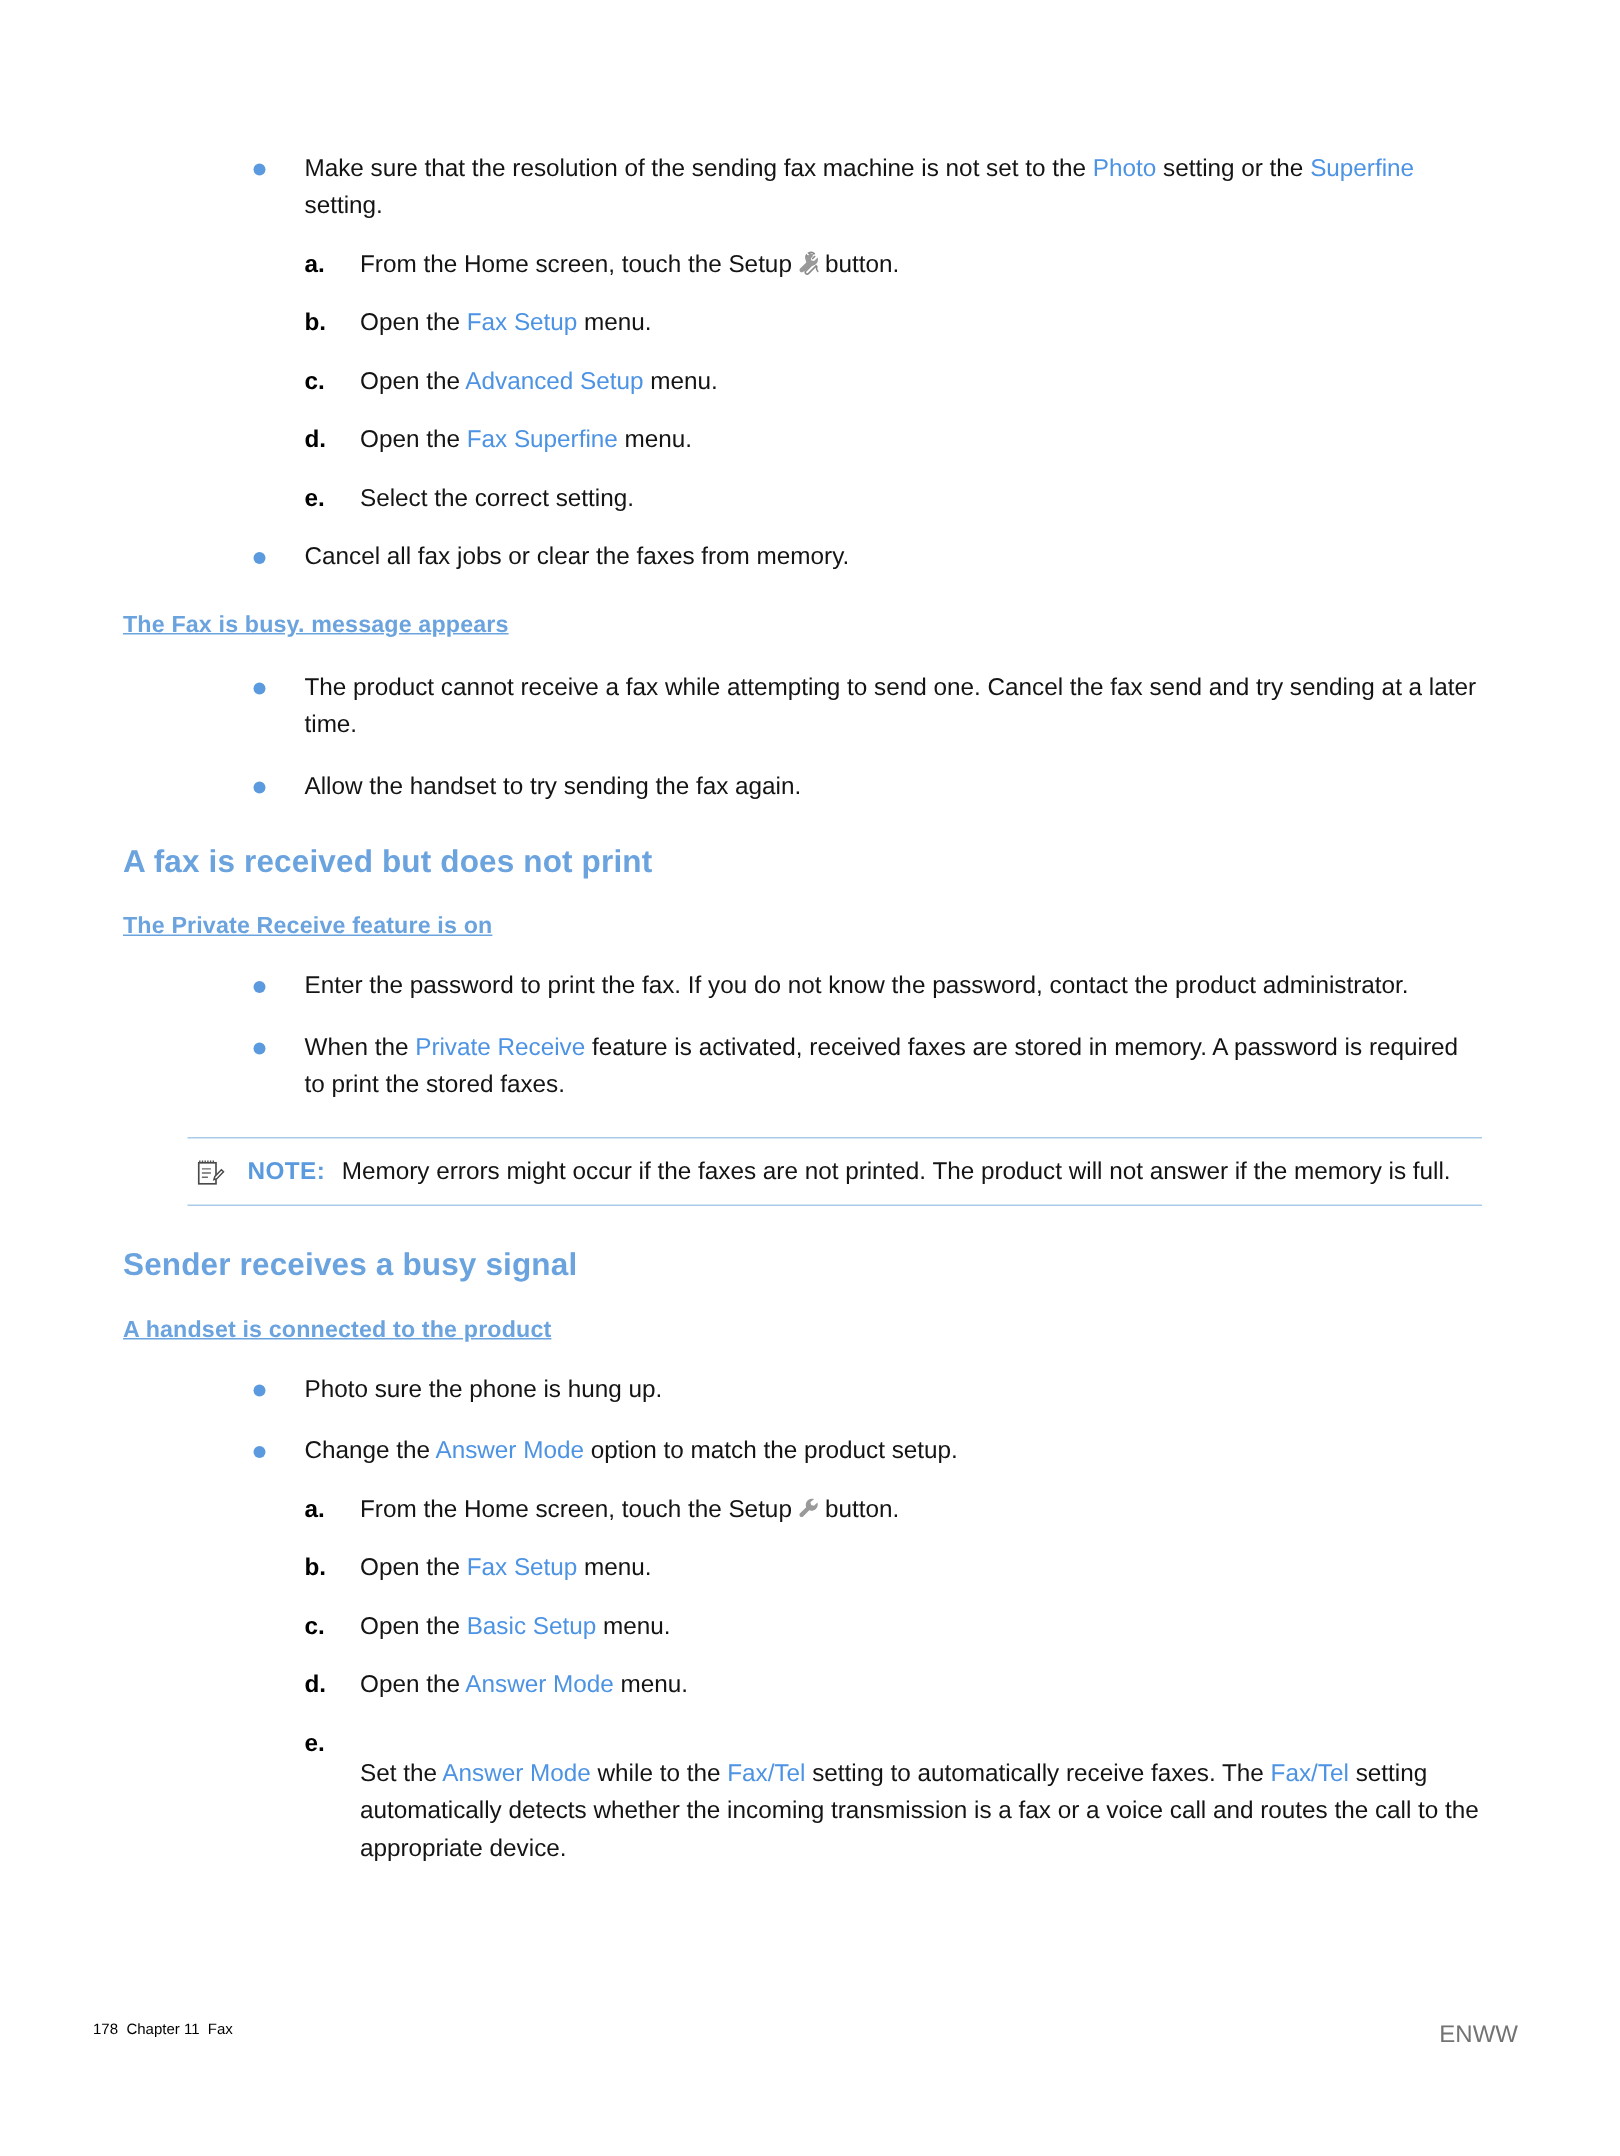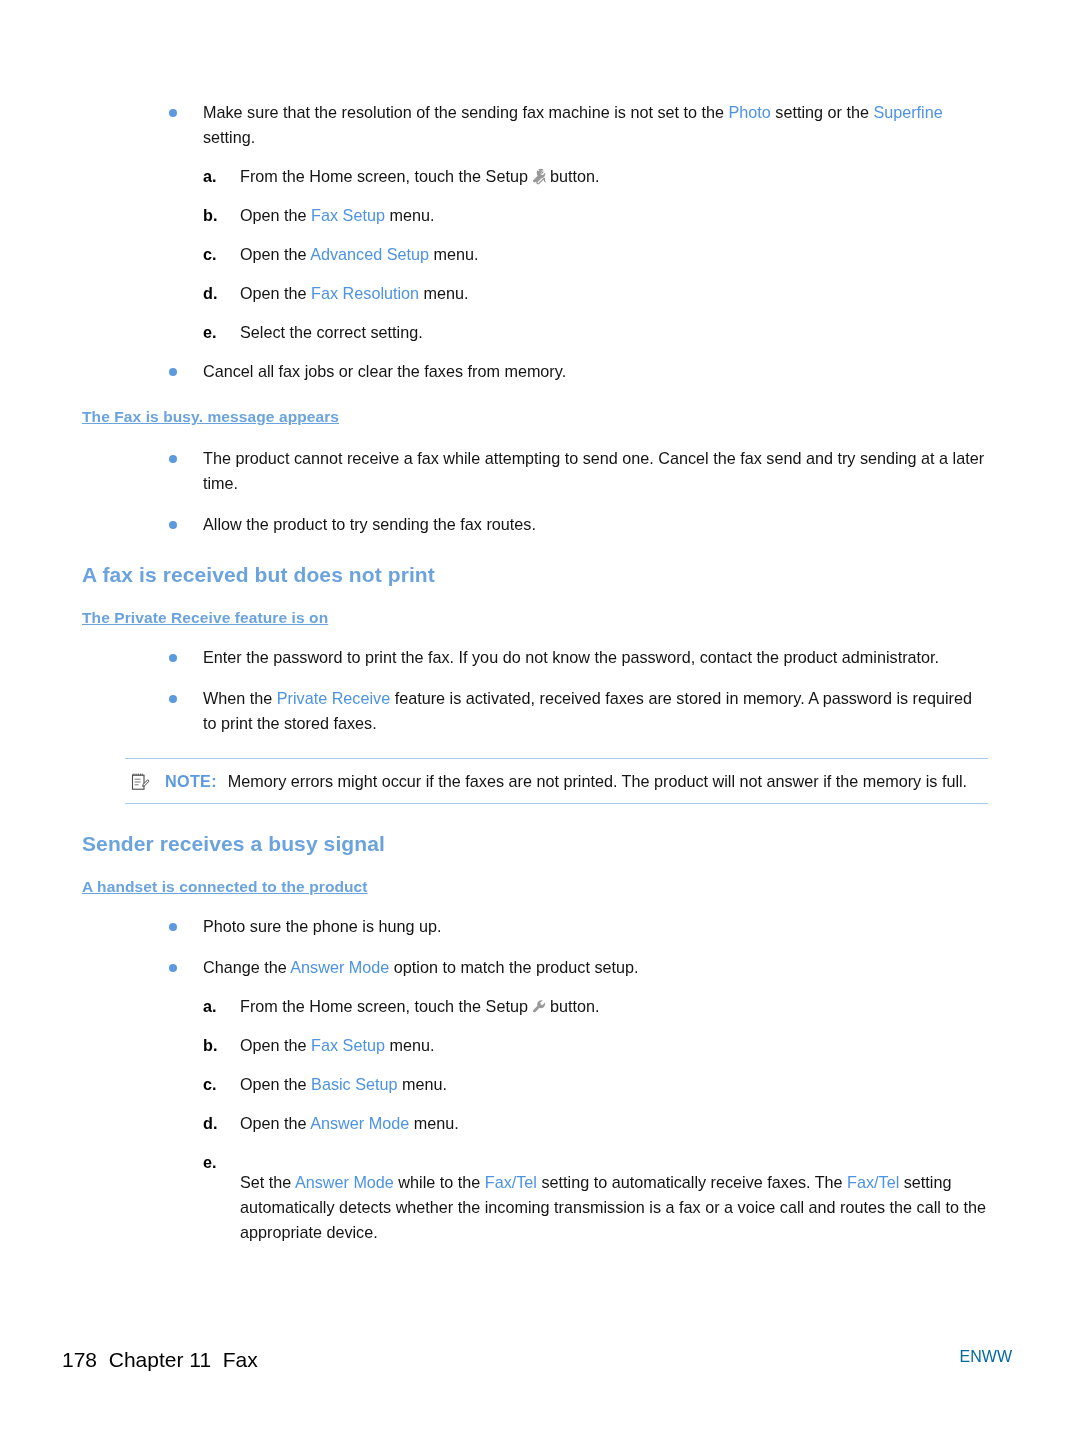--- a/index.html
+++ b/index.html
@@ -213,7 +213,7 @@
       </li>
       <li>
         <span class="marker">d.</span>
-        <span>Open the </span><span class="ui">Fax Resolution</span><span> menu.</span>
+        <span>Open the </span><span class="ui">Fax Superfine</span><span> menu.</span>
       </li>
       <li>
         <span class="marker">e.</span>

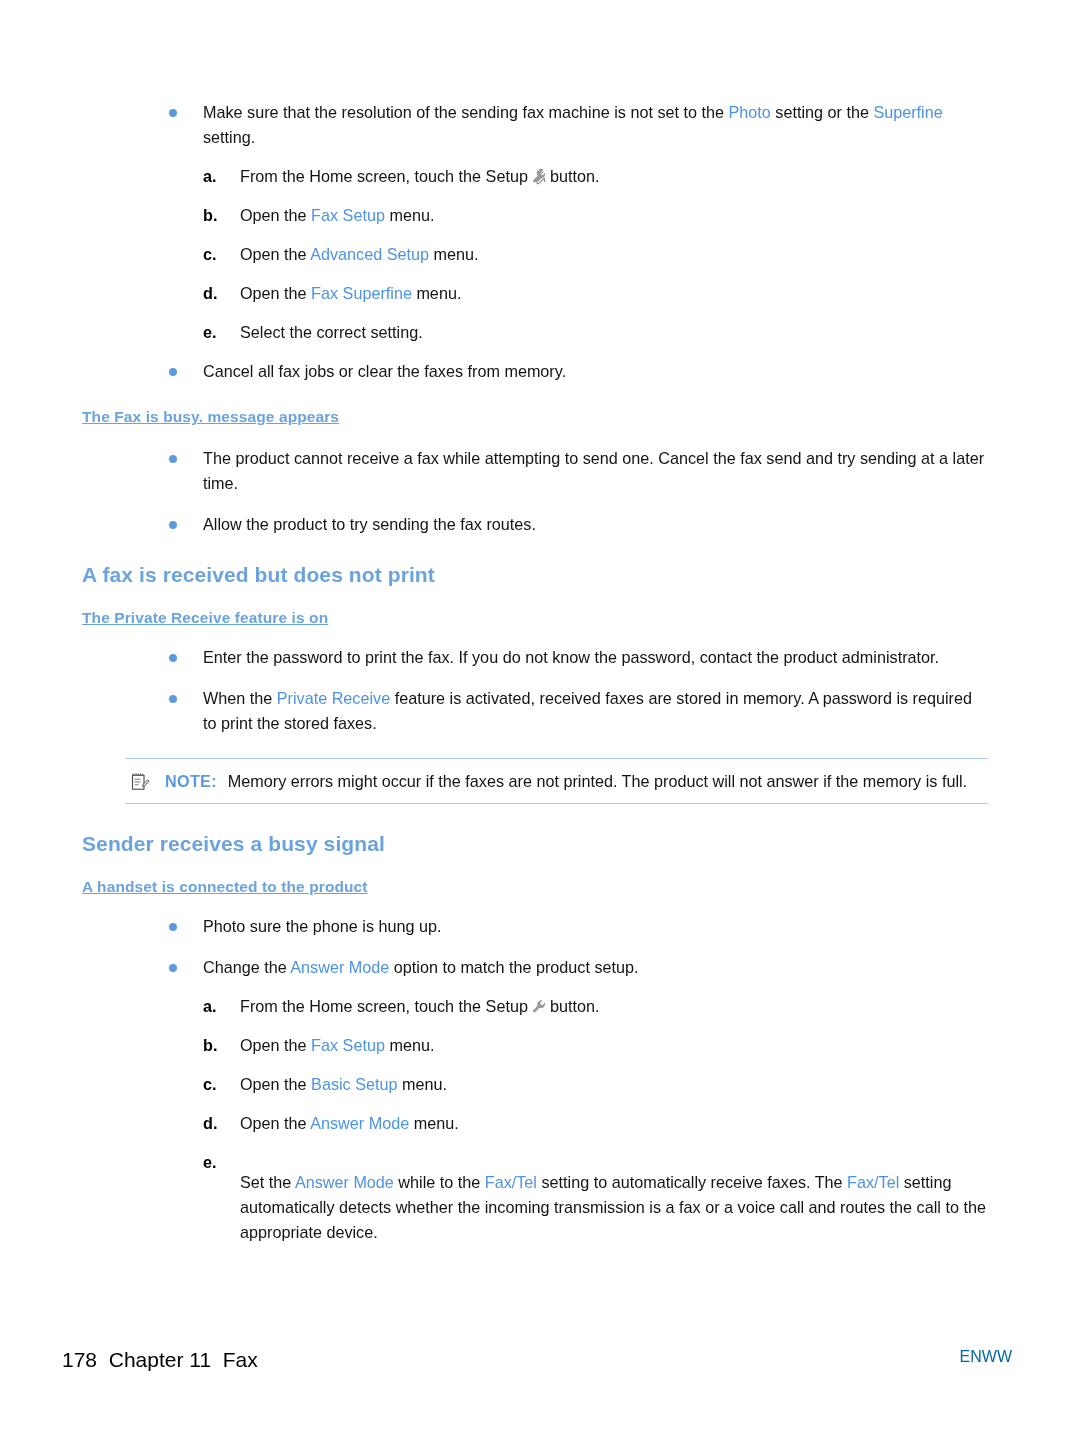--- a/index.html
+++ b/index.html
@@ -243,7 +243,7 @@
       </li>
       <li>
         <span class="dot"></span>
-        <span>Allow the product to try sending the fax routes.</span>
+        <span>Allow the handset to try sending the fax again.</span>
       </li>
     </ul>
 

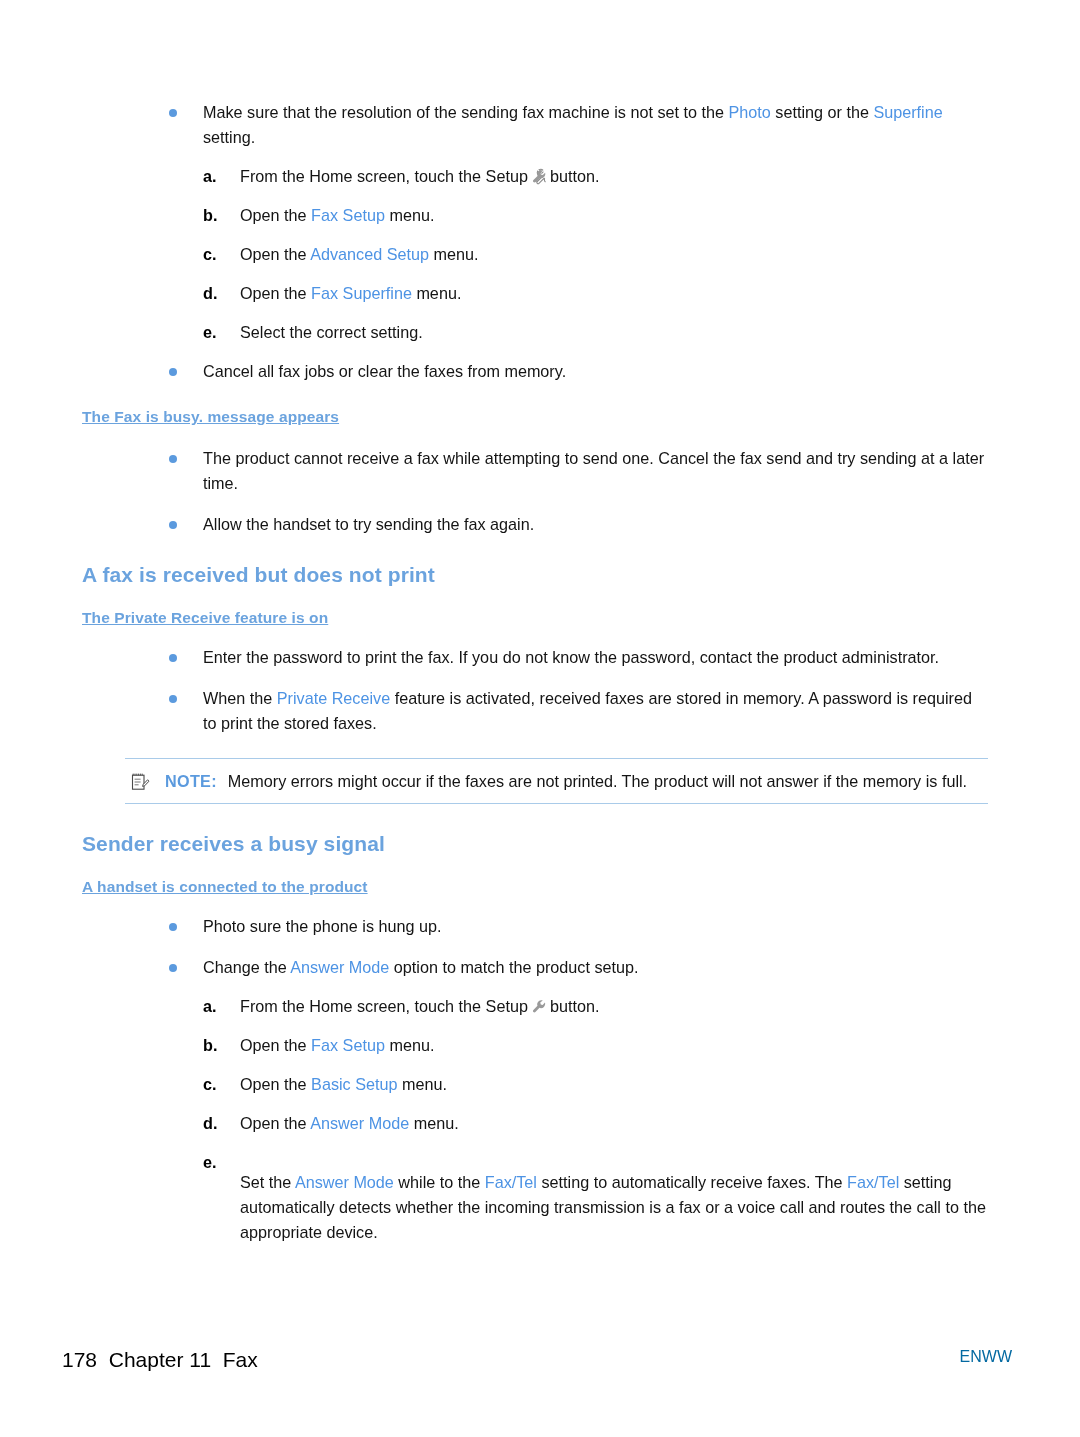--- a/index.html
+++ b/index.html
@@ -167,7 +167,7 @@
     position: absolute;
     left: 62px;
     top: 0;
-    font-size: 21px;
+    font-size: 10px;
     color: #000;
     white-space: pre;
   }

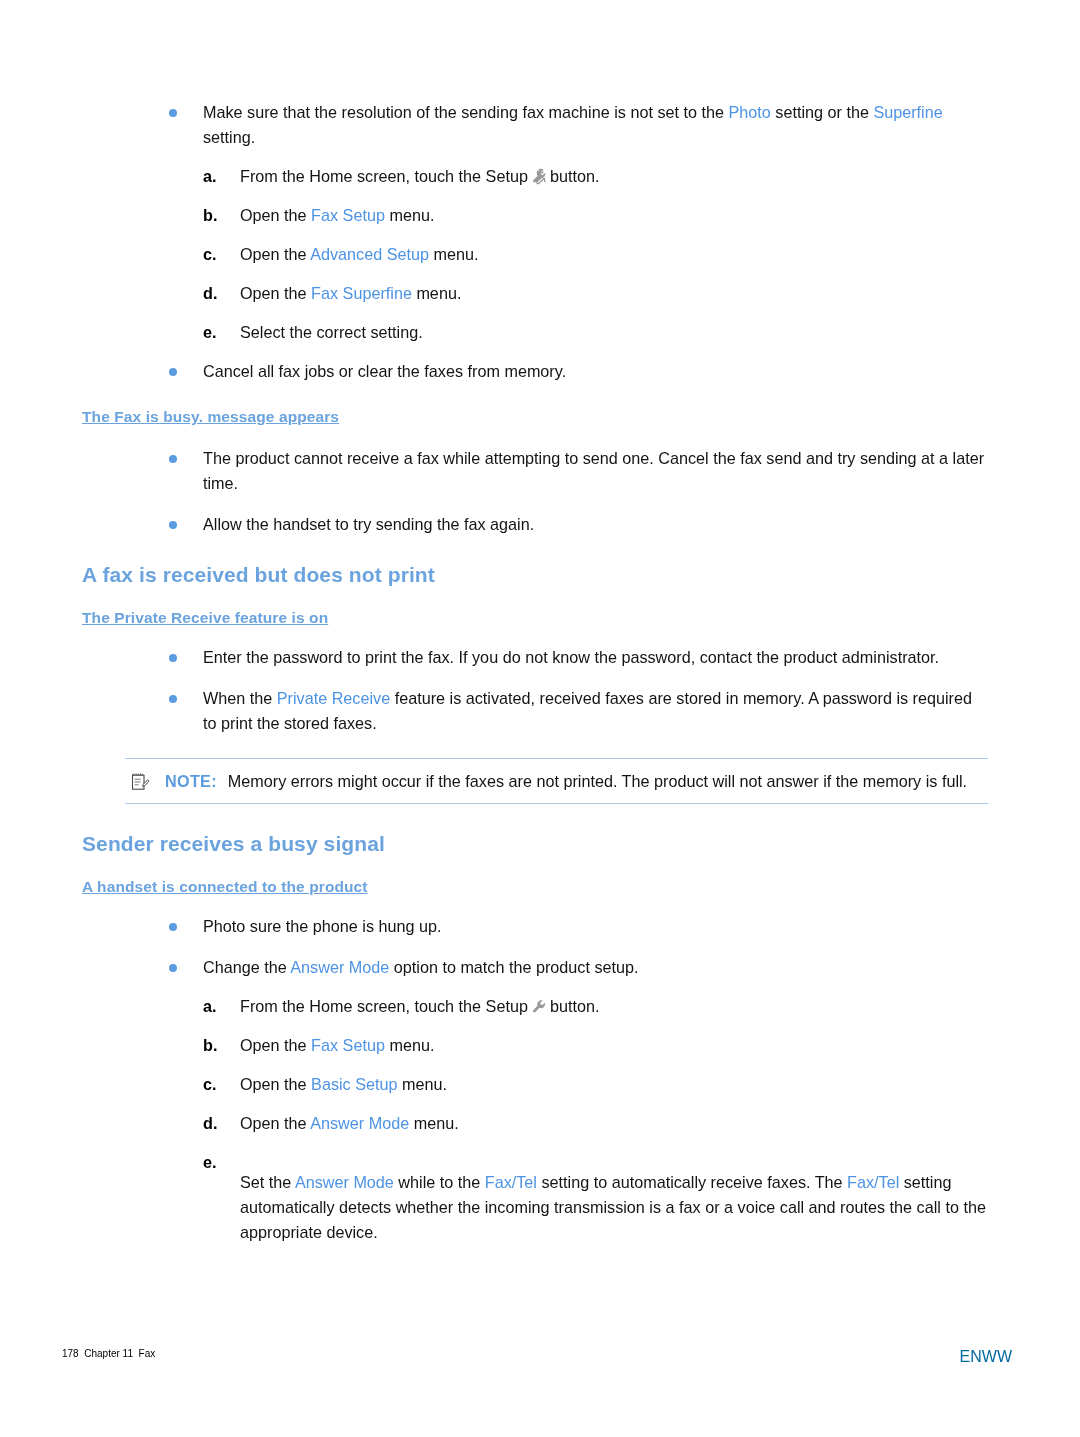--- a/index.html
+++ b/index.html
@@ -176,7 +176,7 @@
     right: 68px;
     top: 0;
     font-size: 16px;
-    color: #0369a1;
+    color: #737373;
   }
 </style>
 </head>

